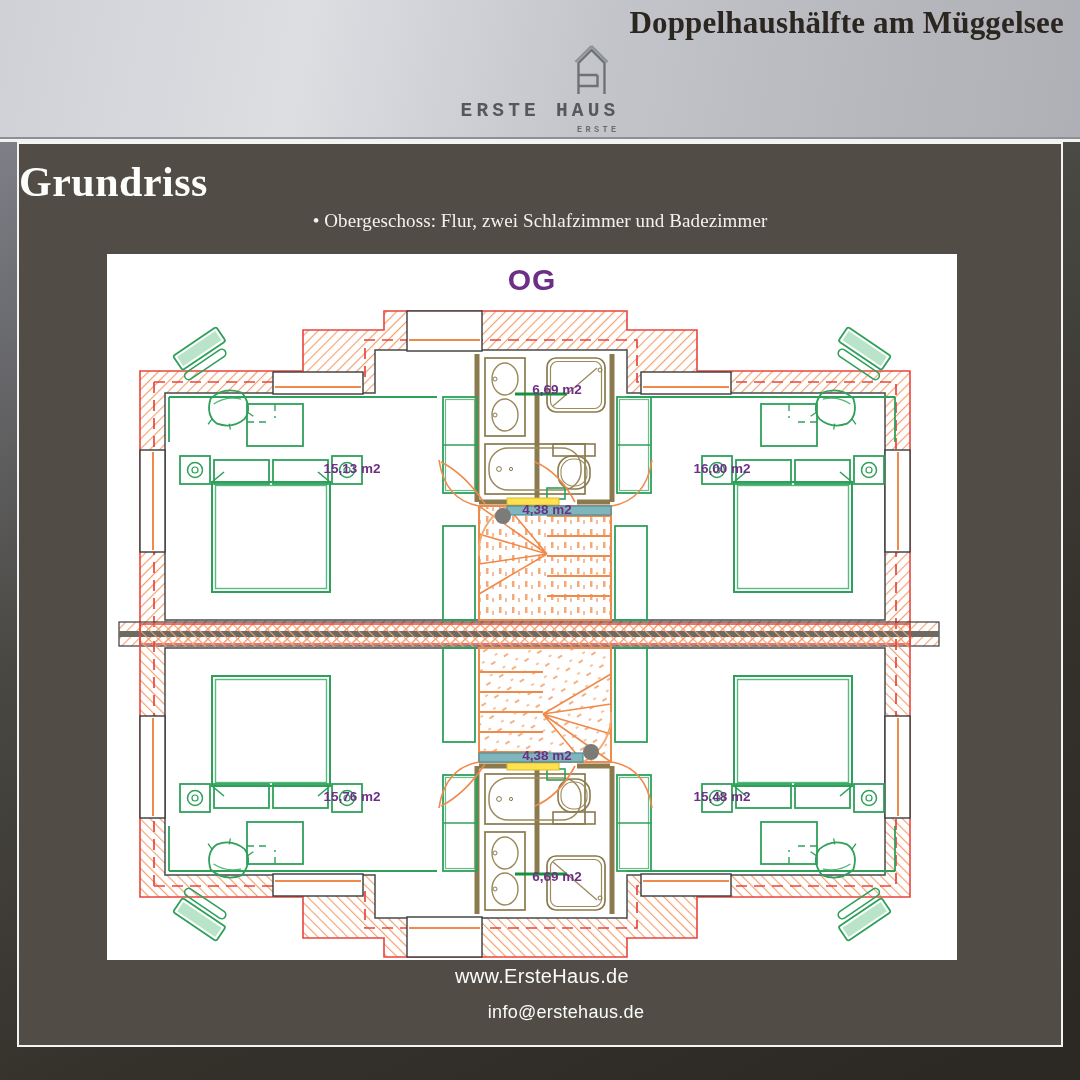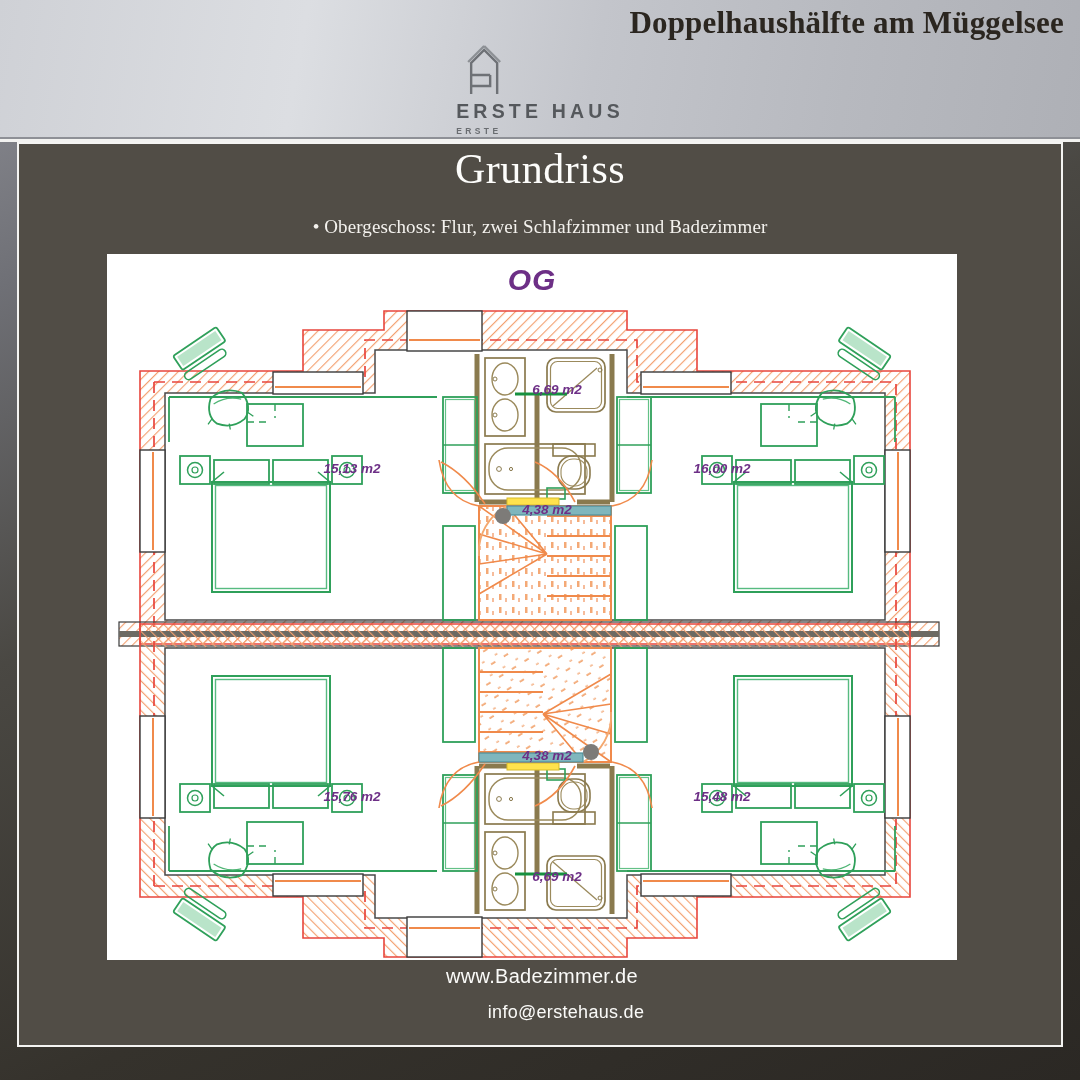--- a/index.html
+++ b/index.html
@@ -26,7 +26,7 @@
     letter-spacing:.2px;white-space:nowrap;
   }
   .logo{position:absolute;left:50%;top:44px;transform:translateX(-50%);
-    display:flex;flex-direction:column;align-items:flex-start;}
+    display:flex;flex-direction:column;align-items:flex-end;font-family:Liberation Mono, monospace;}
   .logo-mark{width:56px;height:52px;}
   .logo-name{font-size:19.5px;letter-spacing:4.2px;color:#55585c;font-weight:bold;margin-top:4px;}
   .logo-sub{font-size:8.5px;letter-spacing:3.4px;color:#6a6d71;font-weight:bold;margin-top:3px;}

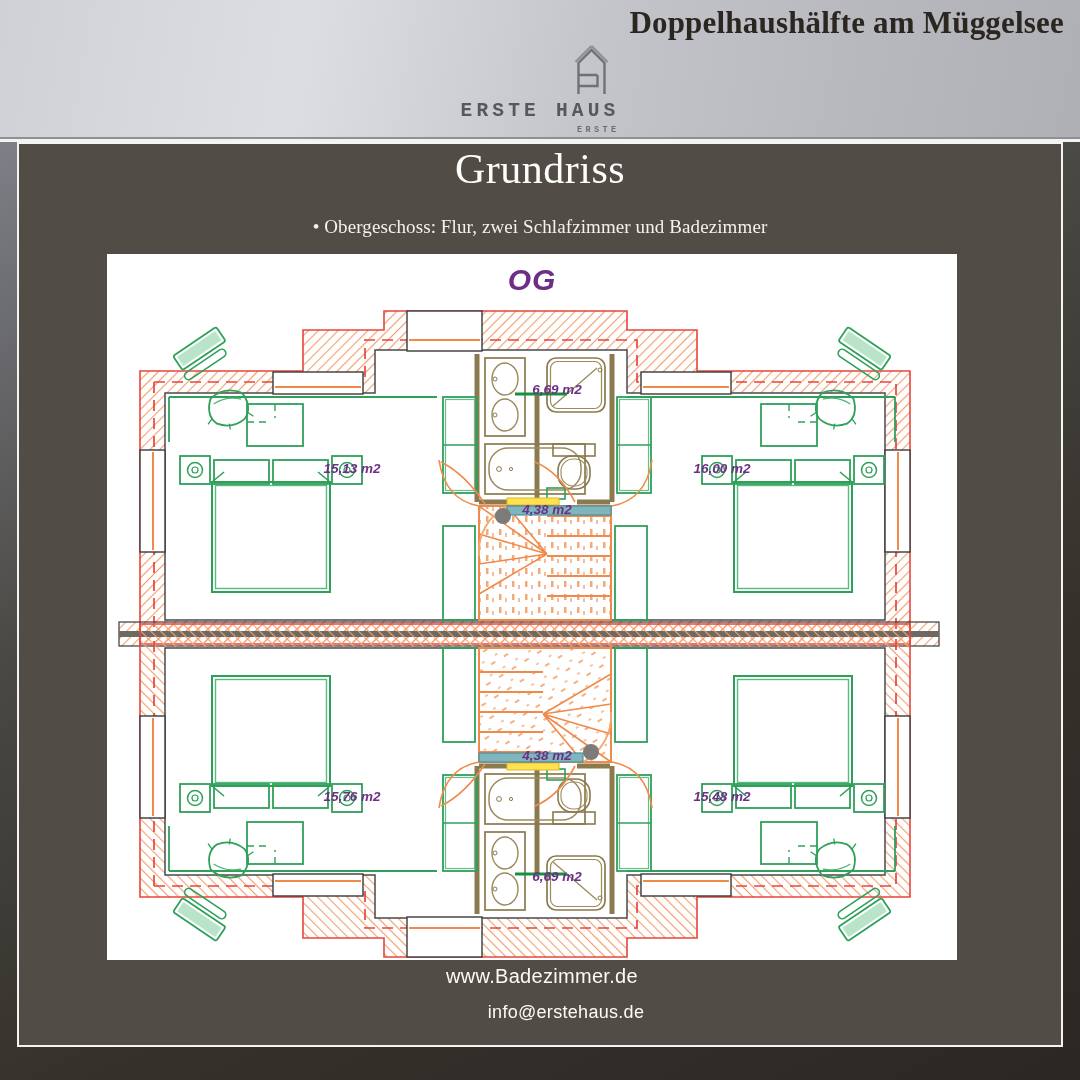--- a/index.html
+++ b/index.html
@@ -37,8 +37,8 @@
     background:#514d46;border:2px solid #f4f4f2;box-sizing:border-box;
   }
   .panel-title{
-    text-align:center;font-family:"Liberation Serif",serif;
-    font-size:42px;color:#fdfdfb;margin-top:1px;letter-spacing:.5px;
+    text-align:left;font-family:"Liberation Serif",serif;
+    font-size:42px;color:#fdfdfb;margin-top:14px;letter-spacing:.5px;font-weight:bold;
   }
   .panel-sub{
     text-align:center;font-family:"Liberation Serif",serif;

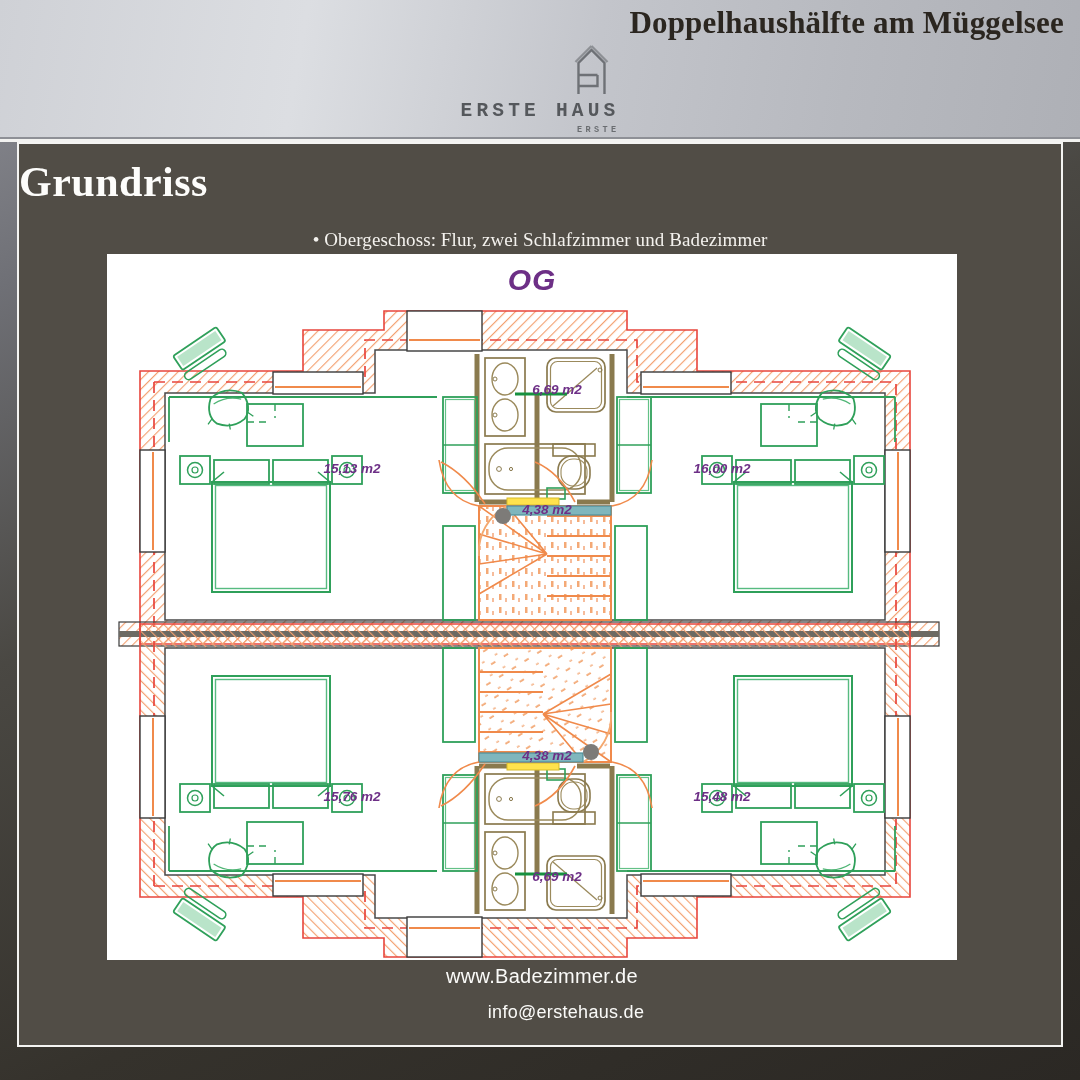--- a/index.html
+++ b/index.html
@@ -42,7 +42,7 @@
   }
   .panel-sub{
     text-align:center;font-family:"Liberation Serif",serif;
-    font-size:19px;color:#f4f2ee;margin-top:23px;letter-spacing:.1px;
+    font-size:19px;color:#f4f2ee;margin-top:4px;letter-spacing:.1px;
   }
   .plan-card{
     position:absolute;left:88px;top:110px;width:850px;height:706px;

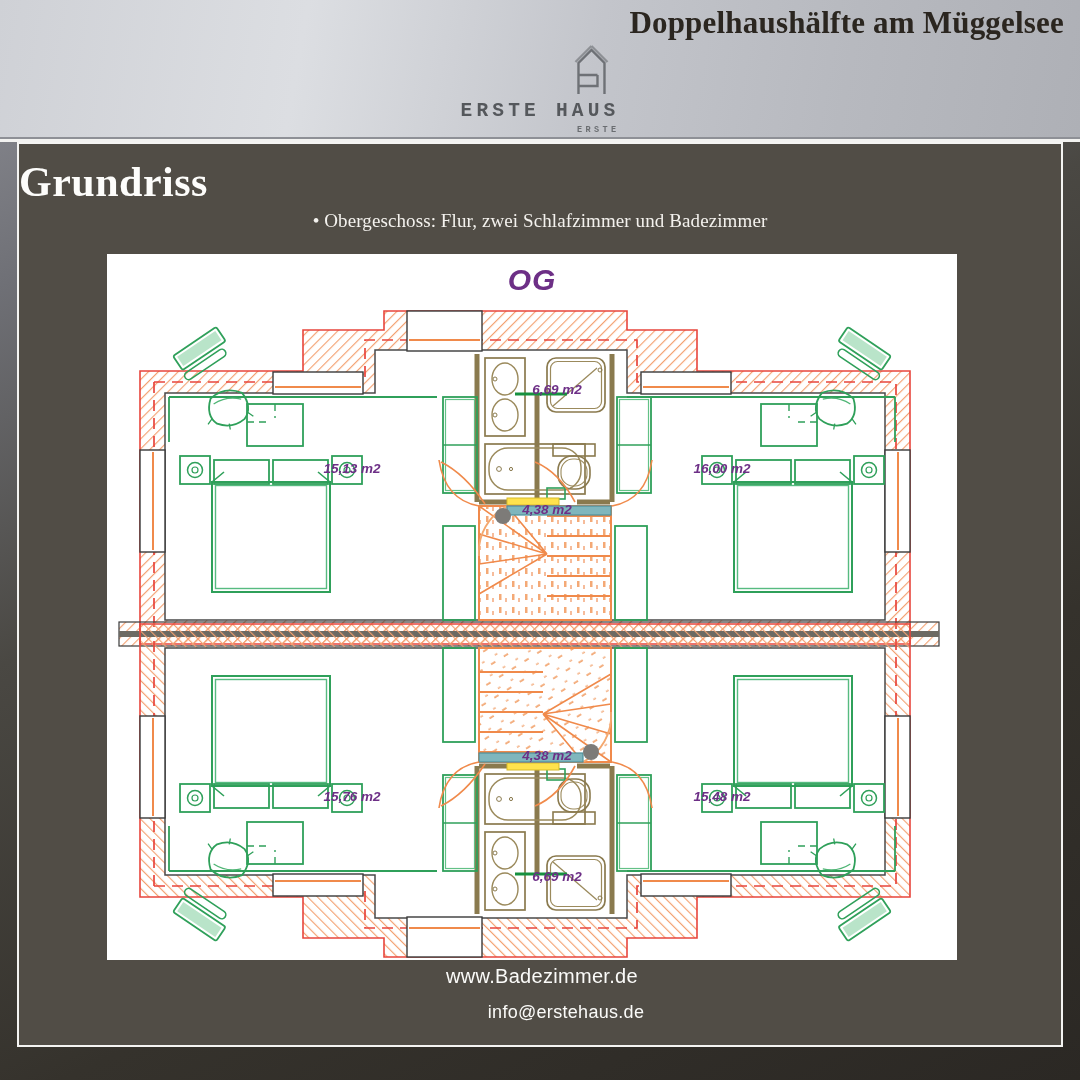--- a/index.html
+++ b/index.html
@@ -47,7 +47,6 @@
   .plan-card{
     position:absolute;left:88px;top:110px;width:850px;height:706px;
     background:#ffffff;
-    font-style:italic;
   }
   .og-label{
     position:absolute;left:0;top:9px;width:850px;text-align:center;

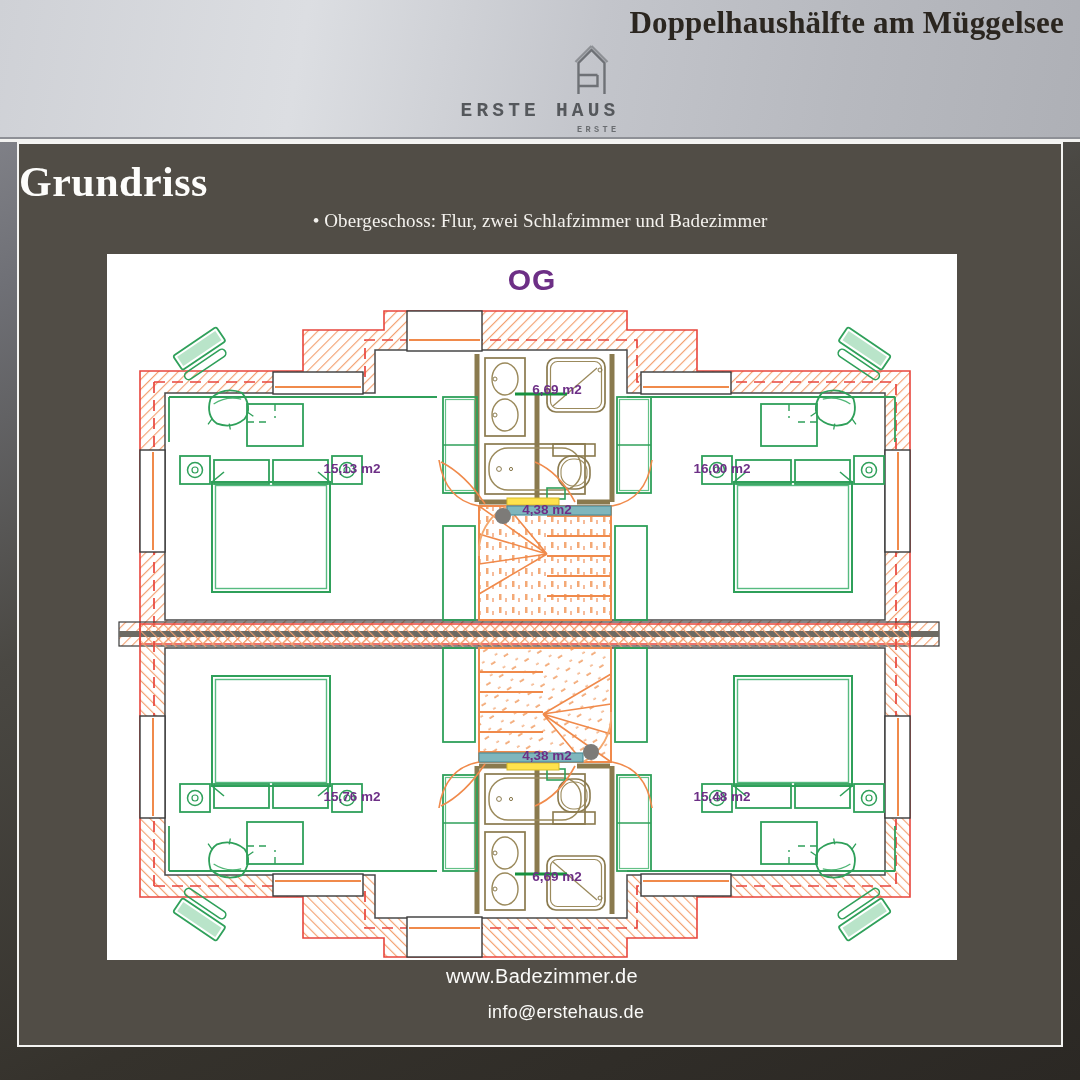--- a/index.html
+++ b/index.html
@@ -354,7 +354,7 @@
     </div>
 
     <div class="footer">
-      <div class="l1">www.Badezimmer.de</div>
+      <div class="l1">www.ErsteHaus.de</div>
       <div class="l2">info@erstehaus.de</div>
     </div>
   </div>

